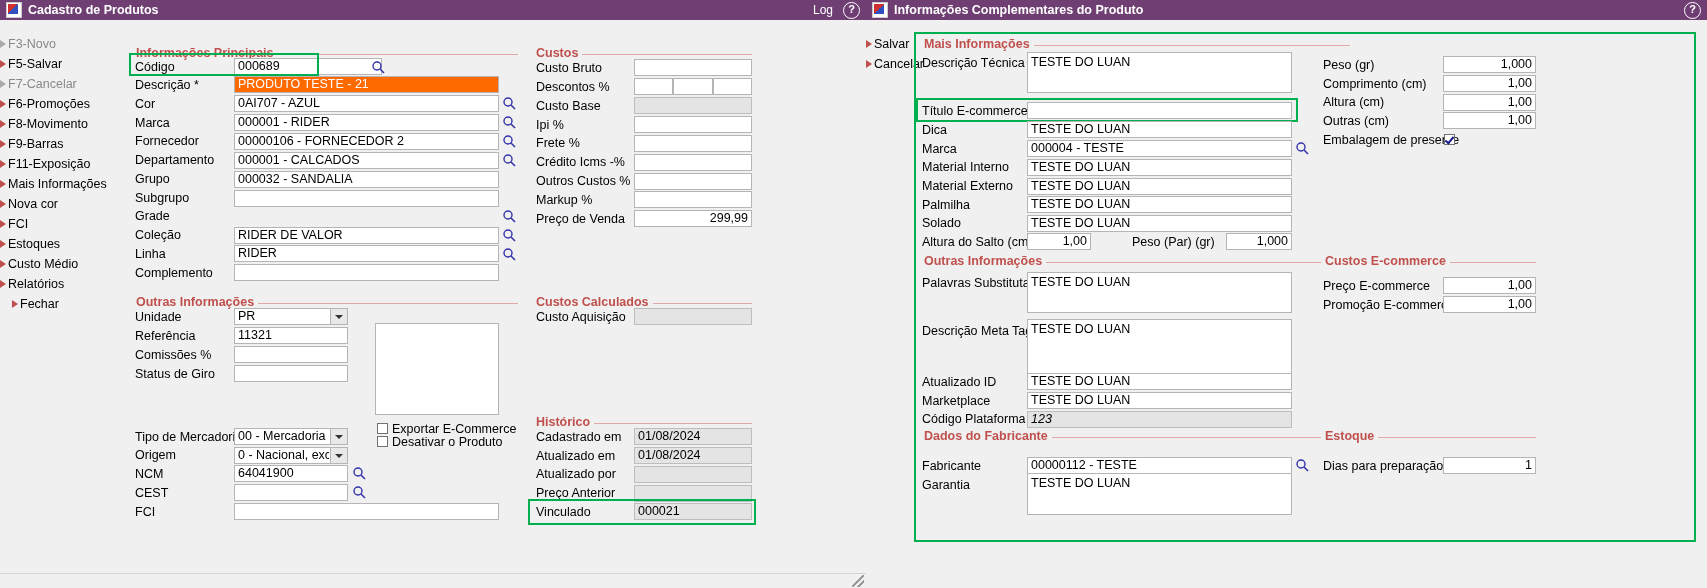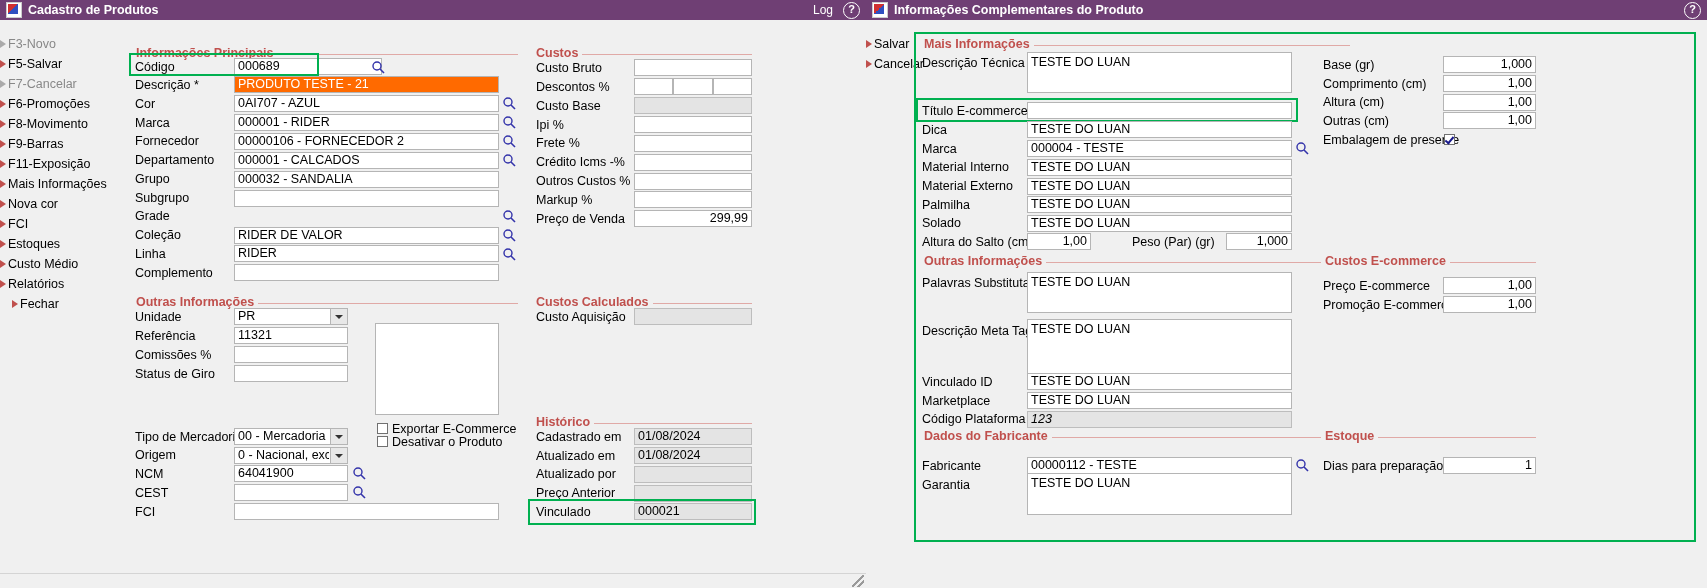--- a/index.html
+++ b/index.html
@@ -457,7 +457,7 @@
     <div class="lbl" style="left:56px;top:458px;">Garantia</div>
     <div class="ta" style="left:161px;top:453px;width:265px;height:42px;">TESTE DO LUAN</div>
 
-    <div class="lbl" style="left:457px;top:38px;">Base (gr)</div>
+    <div class="lbl" style="left:457px;top:38px;">Peso (gr)</div>
     <div class="fld r" style="left:577px;top:36px;width:93px;">1,000</div>
     <div class="lbl" style="left:457px;top:57px;">Comprimento (cm)</div>
     <div class="fld r" style="left:577px;top:55px;width:93px;">1,00</div>

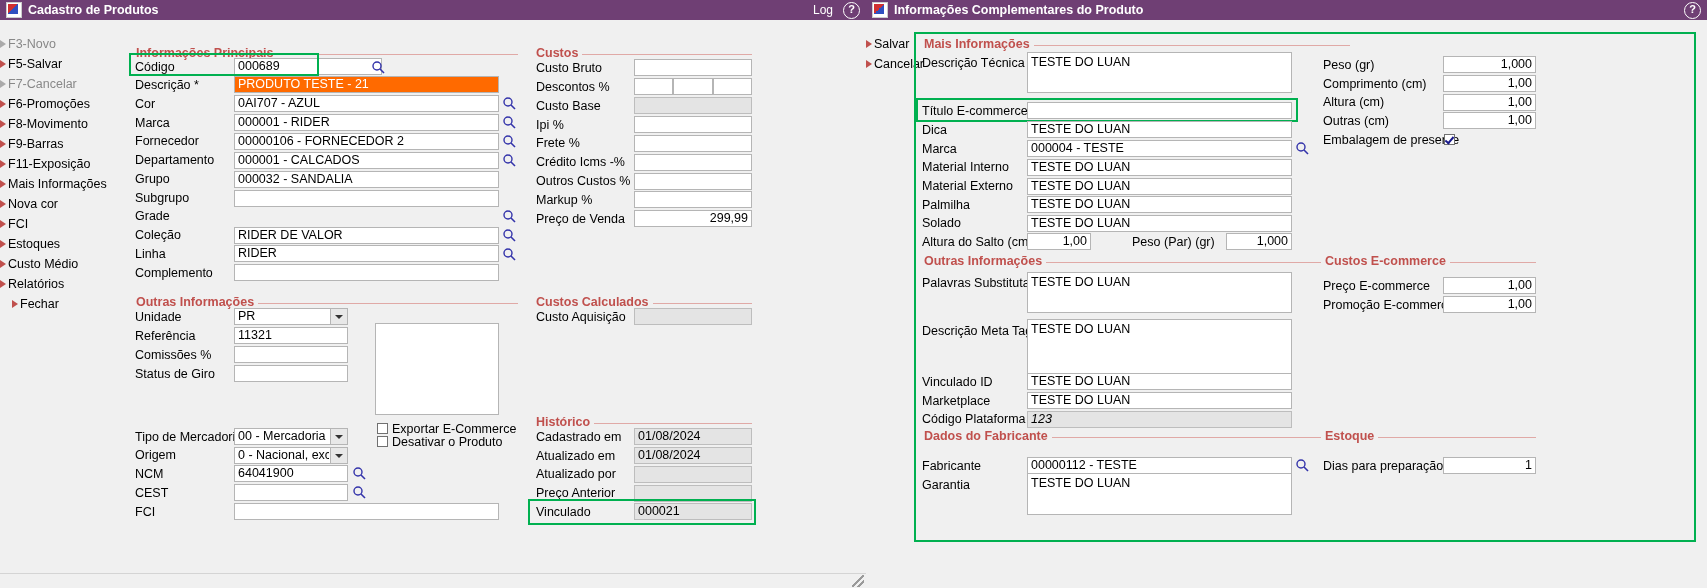--- a/index.html
+++ b/index.html
@@ -433,7 +433,7 @@
     <div class="lbl" style="left:56px;top:304px;">Descrição Meta Tag</div>
     <div class="ta" style="left:161px;top:299px;width:265px;height:56px;">TESTE DO LUAN</div>
 
-    <div class="lbl" style="left:56px;top:355px;">Vinculado ID</div>
+    <div class="lbl" style="left:56px;top:355px;">Atualizado ID</div>
     <div class="fld" style="left:161px;top:353px;width:265px;">TESTE DO LUAN</div>
 
     <div class="lbl" style="left:56px;top:374px;">Marketplace</div>

